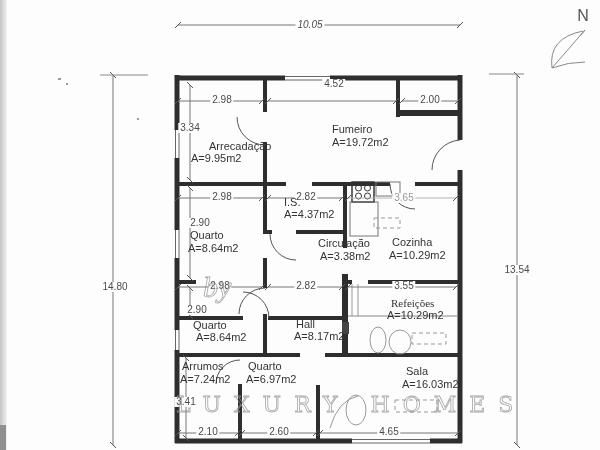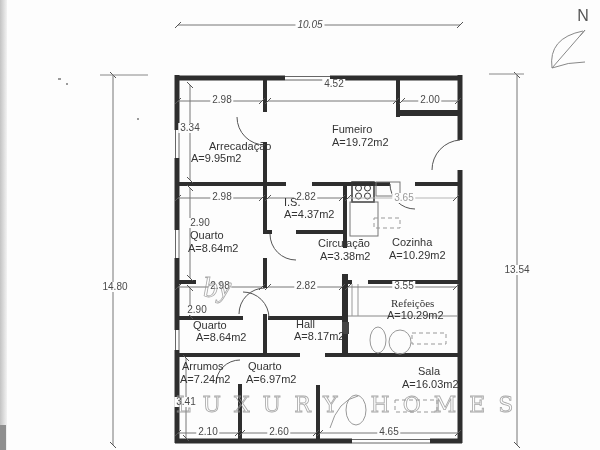--- a/index.html
+++ b/index.html
@@ -221,7 +221,7 @@
   <span class="lbl room" style="left:248px;top:361px;">Quarto</span>
   <span class="lbl room" style="left:246px;top:374px;">A=6.97m2</span>
 
-  <span class="lbl room" style="left:406px;top:366px;margin-left:12px;">Sala</span>
+  <span class="lbl room" style="left:406px;top:366px;">Sala</span>
   <span class="lbl room" style="left:402px;top:379px;">A=16.03m2</span>
 
   <span class="wm wm-by">by</span>

